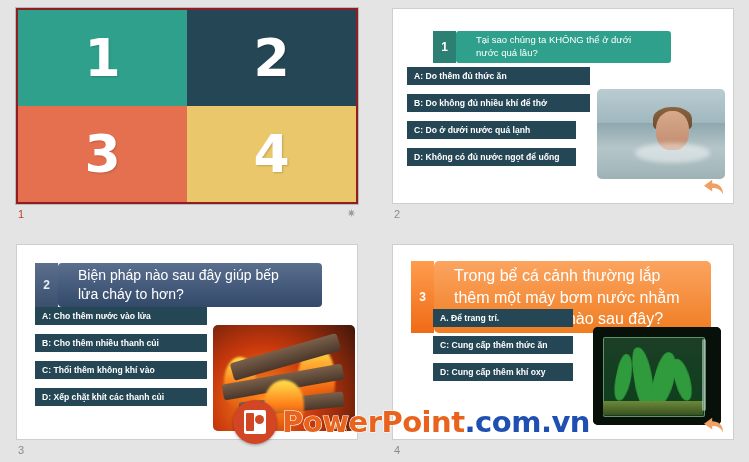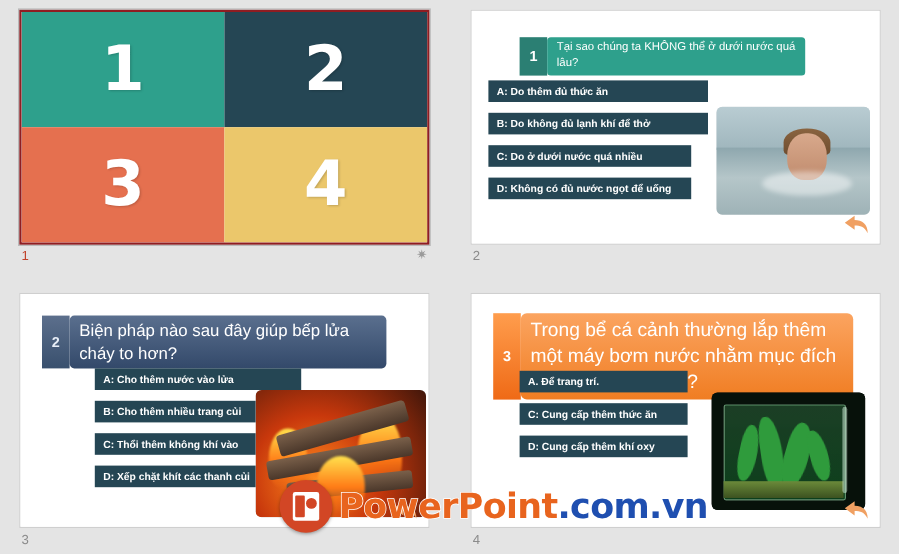--- a/index.html
+++ b/index.html
@@ -118,7 +118,7 @@
     align-items: center;
     color: #ffffff;
     font-size: 9.5px;
-    padding: 3px 8px;
+    padding: 3px 20px;
     line-height: 1.35;
   }
 

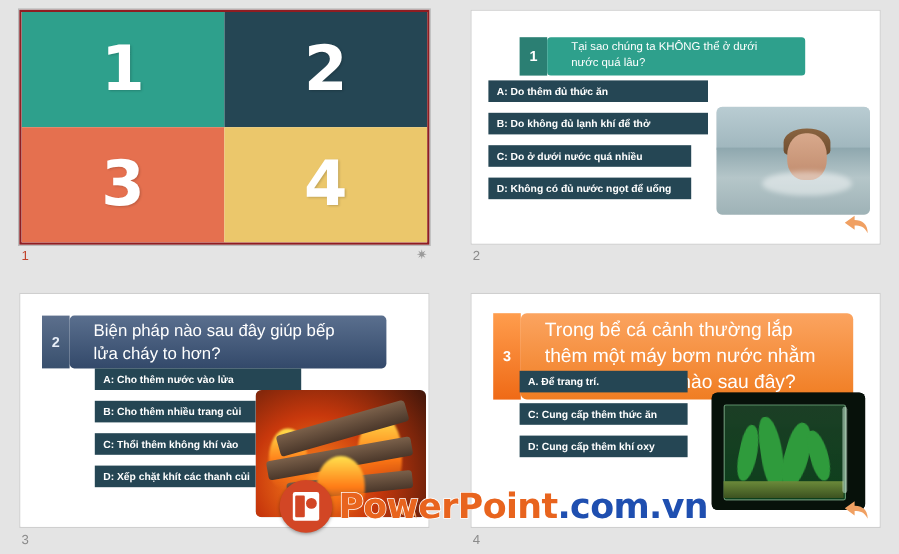--- a/index.html
+++ b/index.html
@@ -306,7 +306,7 @@
 
         <div class="answers">
           <div class="answer">A: Do thêm đủ thức ăn</div>
-          <div class="answer">B: Do không đủ lạnh khí để thở</div>
+          <div class="answer">B: Do không đủ nhiều khí để thở</div>
           <div class="answer short">C: Do ở dưới nước quá nhiều</div>
           <div class="answer short">D: Không có đủ nước ngọt để uống</div>
         </div>

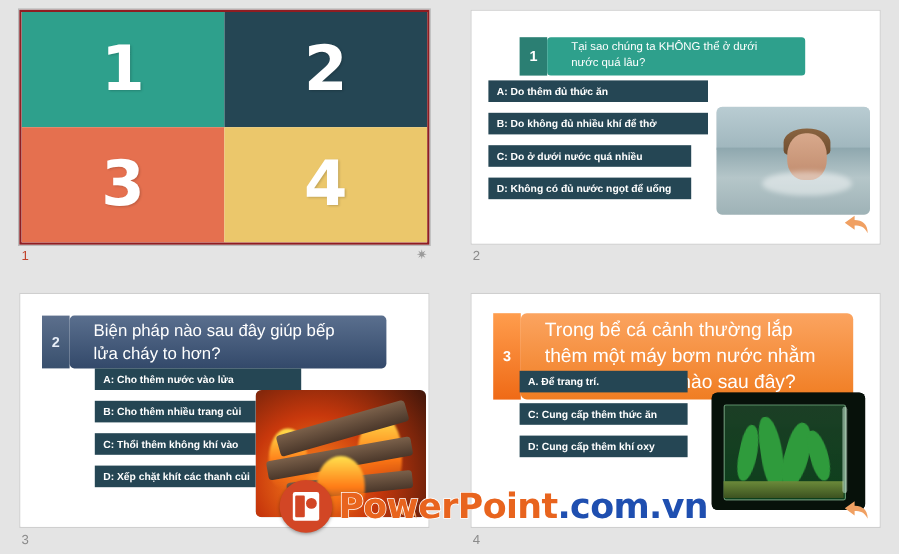--- a/index.html
+++ b/index.html
@@ -307,7 +307,7 @@
         <div class="answers">
           <div class="answer">A: Do thêm đủ thức ăn</div>
           <div class="answer">B: Do không đủ nhiều khí để thở</div>
-          <div class="answer short">C: Do ở dưới nước quá nhiều</div>
+          <div class="answer short">C: Do ở dưới nước quá lạnh</div>
           <div class="answer short">D: Không có đủ nước ngọt để uống</div>
         </div>
 

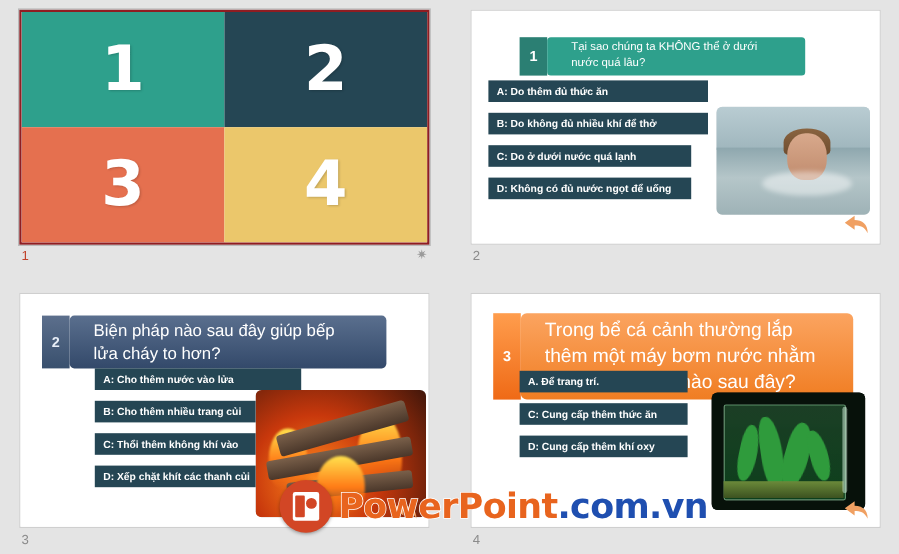--- a/index.html
+++ b/index.html
@@ -178,7 +178,7 @@
   .s3 .q-badge { background: linear-gradient(#5c6f8c, #39506e); color:#e8eef7; }
   .s3 .q-text  { background: linear-gradient(#5a6f8e, #33496a);
                  border-radius: 4px; font-size: 14px; }
-  .s3 .answers { left: 18px; top: 62px; width: 172px; margin-left: 44px; }
+  .s3 .answers { left: 18px; top: 62px; width: 172px; }
   .s3 .answer  { width: 172px; }
   .s3 .photo { left: 196px; top: 80px; width: 142px; height: 106px; }
 

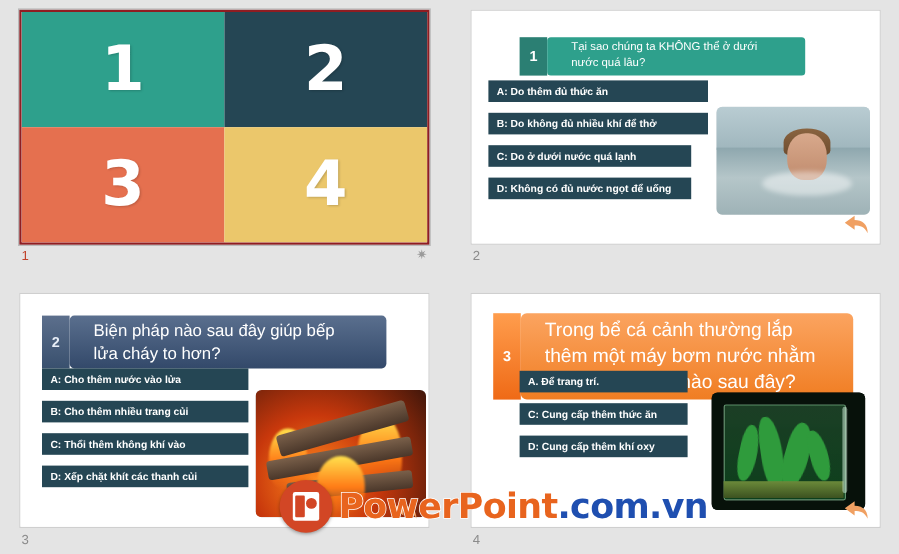--- a/index.html
+++ b/index.html
@@ -343,7 +343,7 @@
 
         <div class="answers">
           <div class="answer">A: Cho thêm nước vào lửa</div>
-          <div class="answer">B: Cho thêm nhiều trang củi</div>
+          <div class="answer">B: Cho thêm nhiều thanh củi</div>
           <div class="answer">C: Thổi thêm không khí vào</div>
           <div class="answer">D: Xếp chặt khít các thanh củi</div>
         </div>

